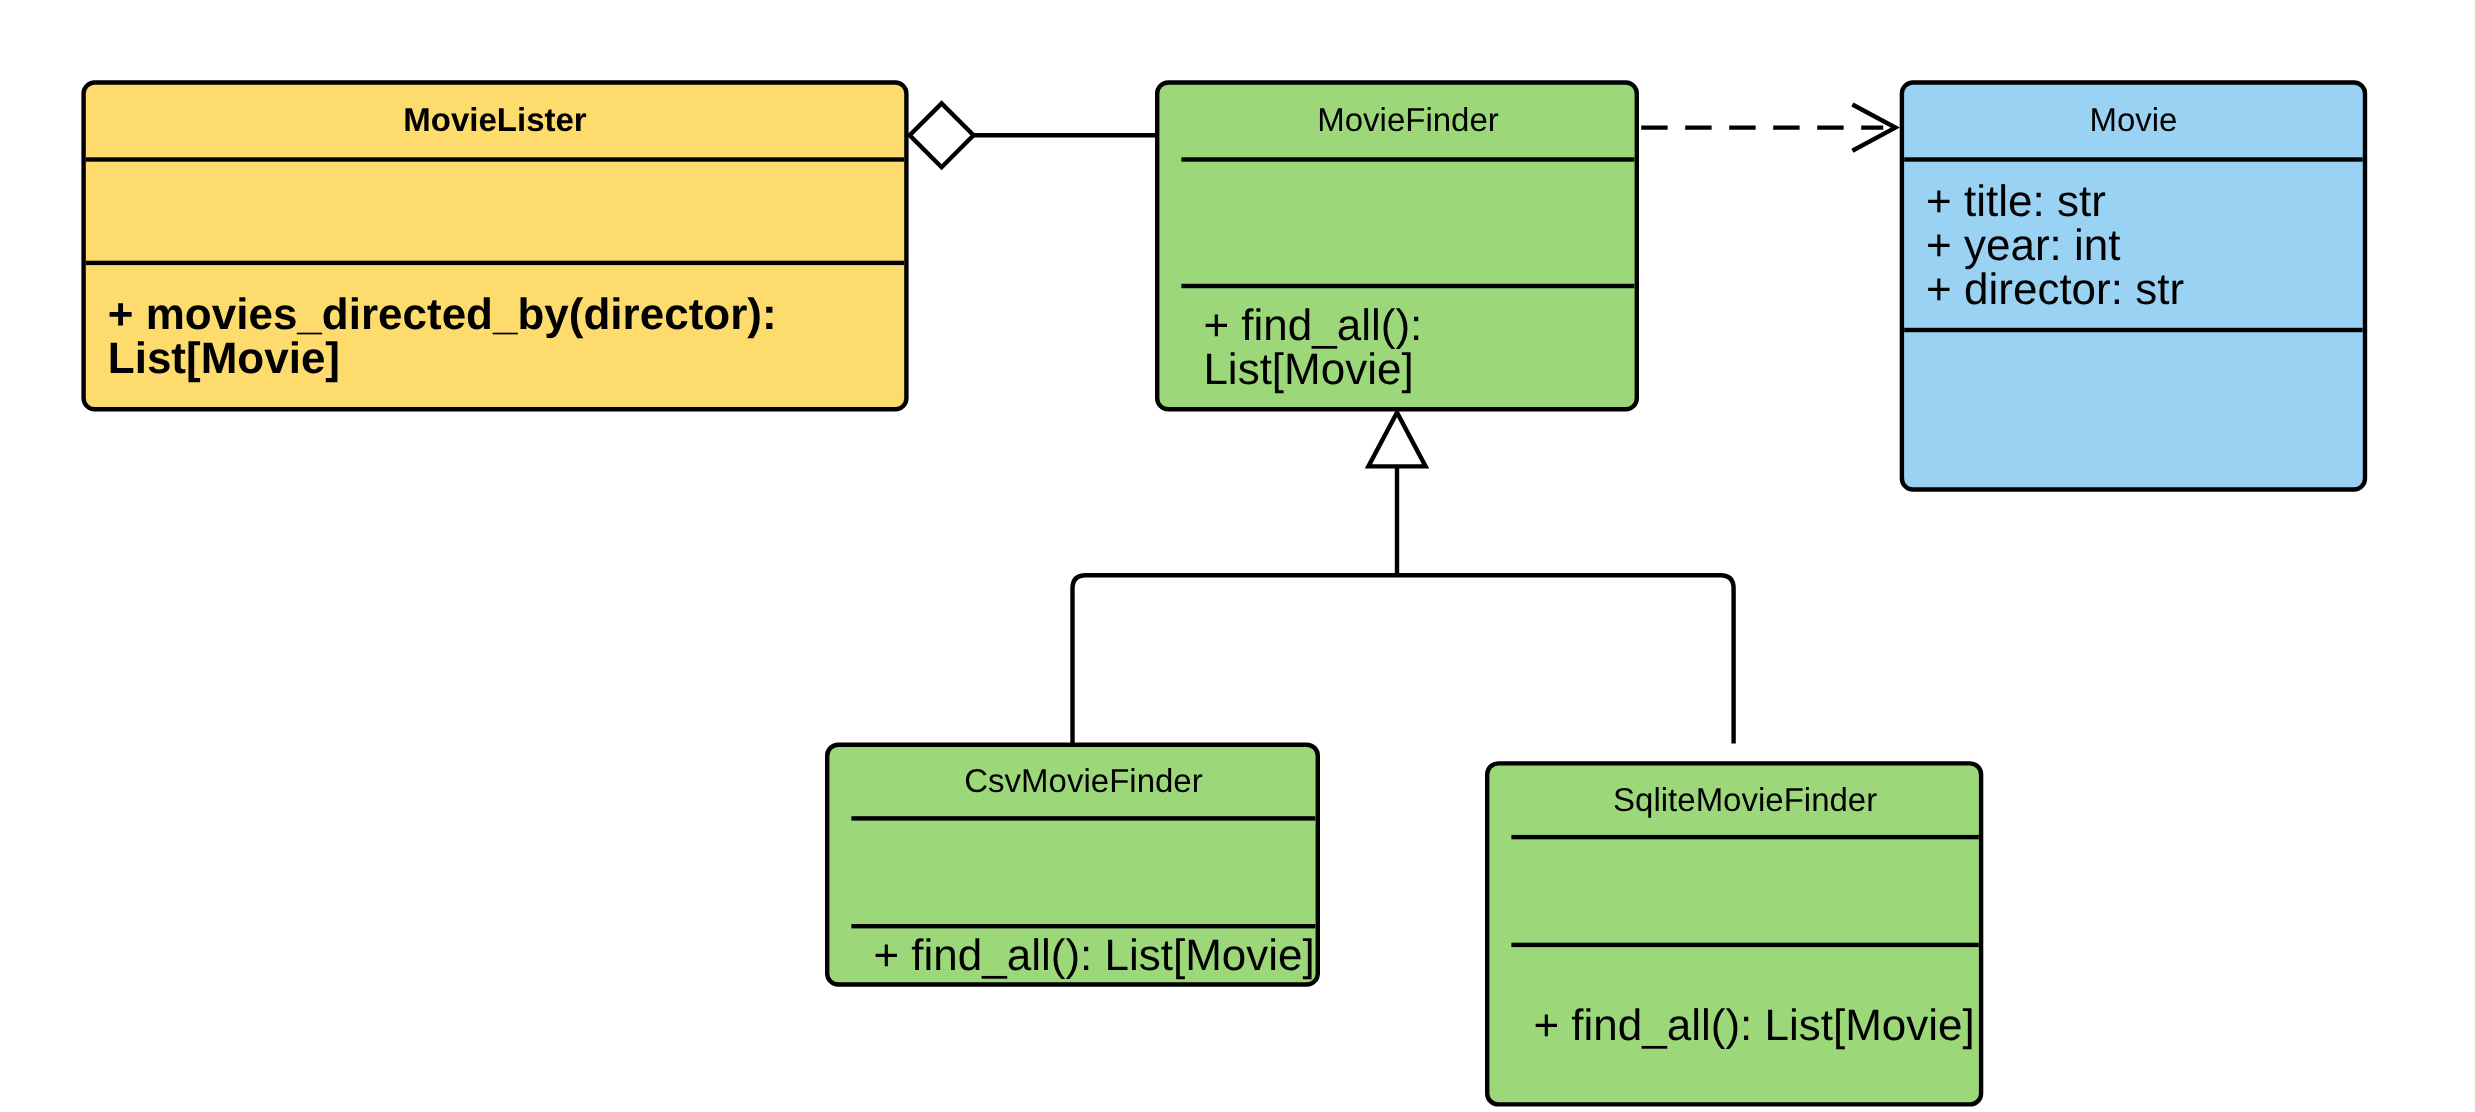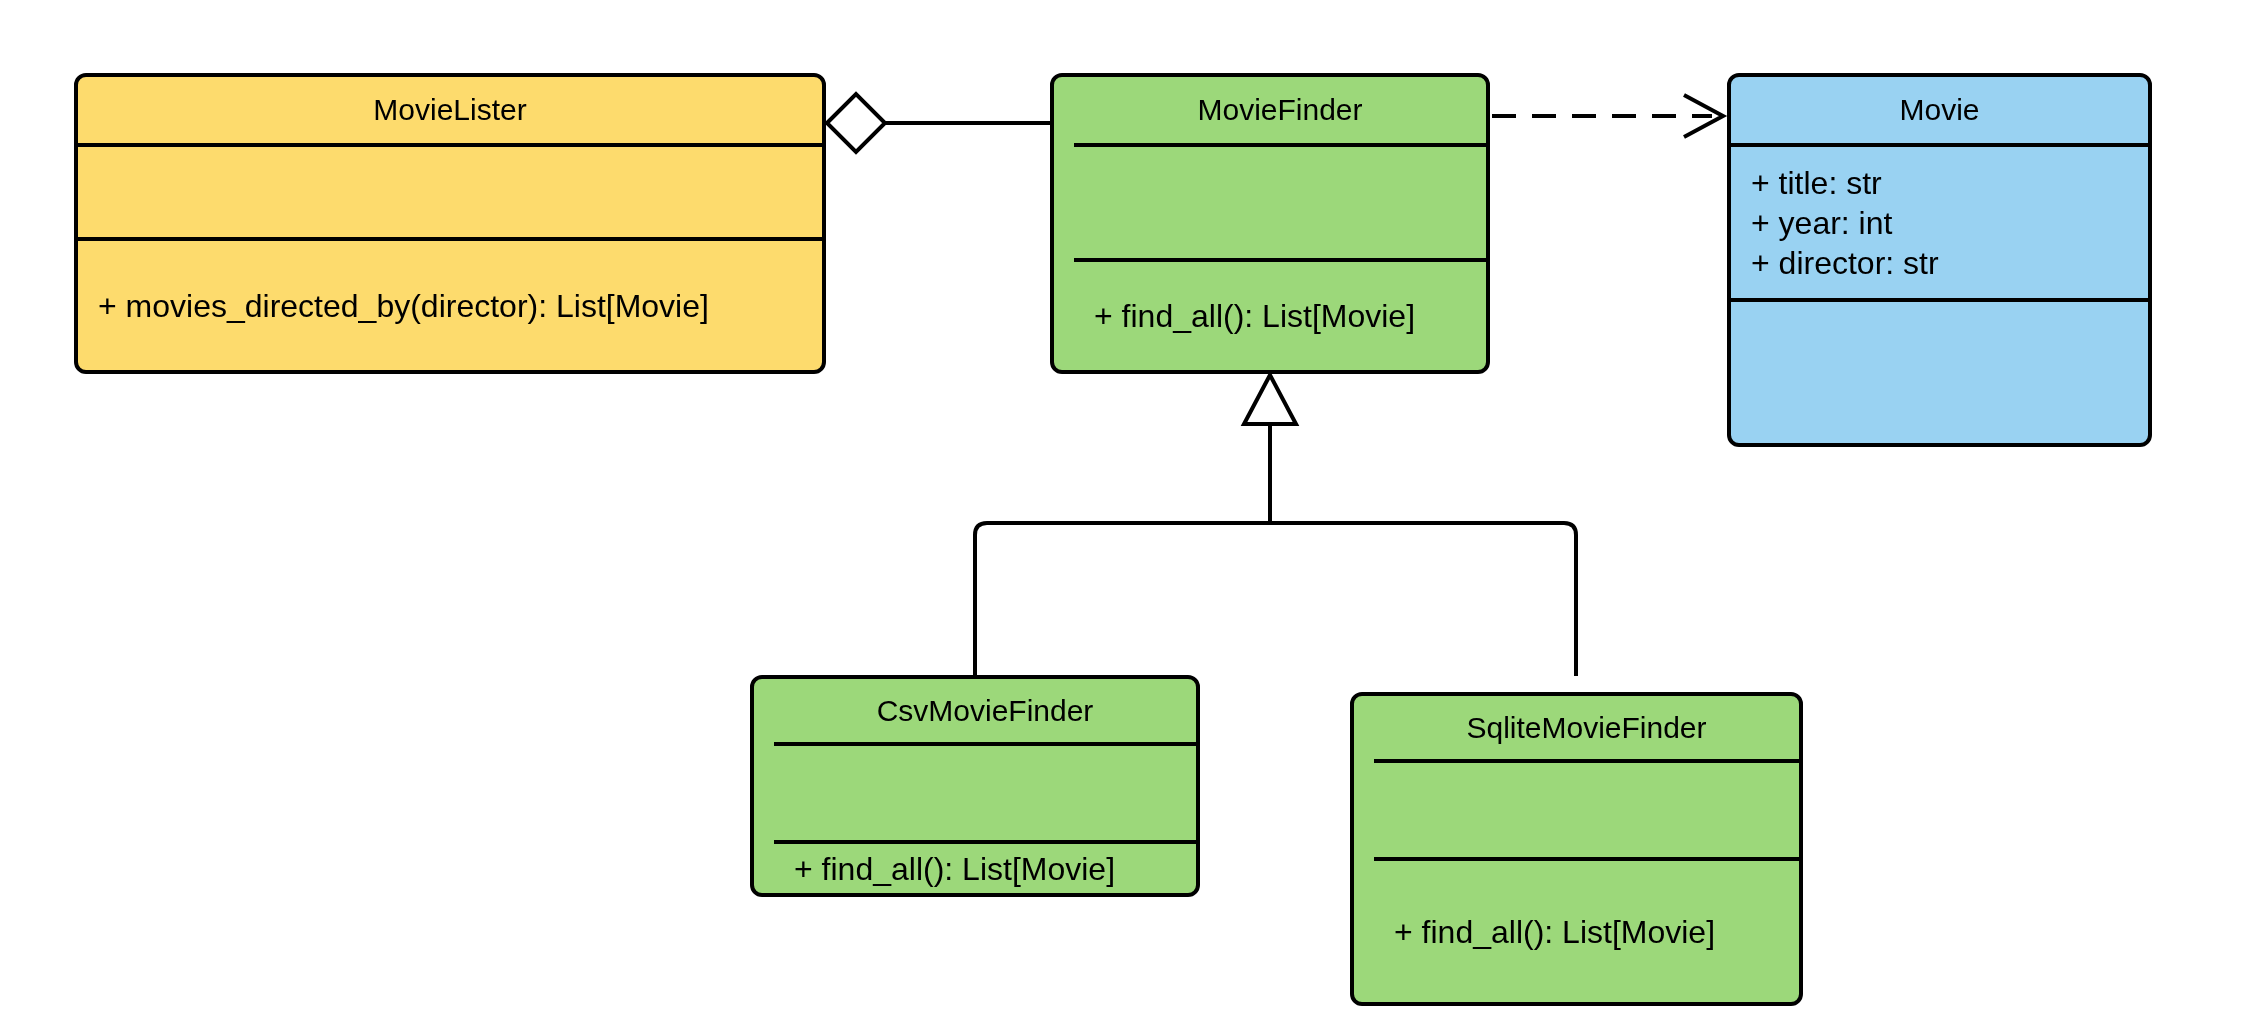--- a/index.html
+++ b/index.html
@@ -42,7 +42,7 @@
     flex-direction: column;
     overflow: hidden;
   }
-  .class-box.fill-yellow { background: var(--class_yellow); }
+  .class-box.fill-yellow { background: var(--class_yellow); font-weight: bold; }
   .class-box.fill-green  { background: var(--class_green); padding-left: 20px; }
   .class-box.fill-blue   { background: var(--class_blue); }
 

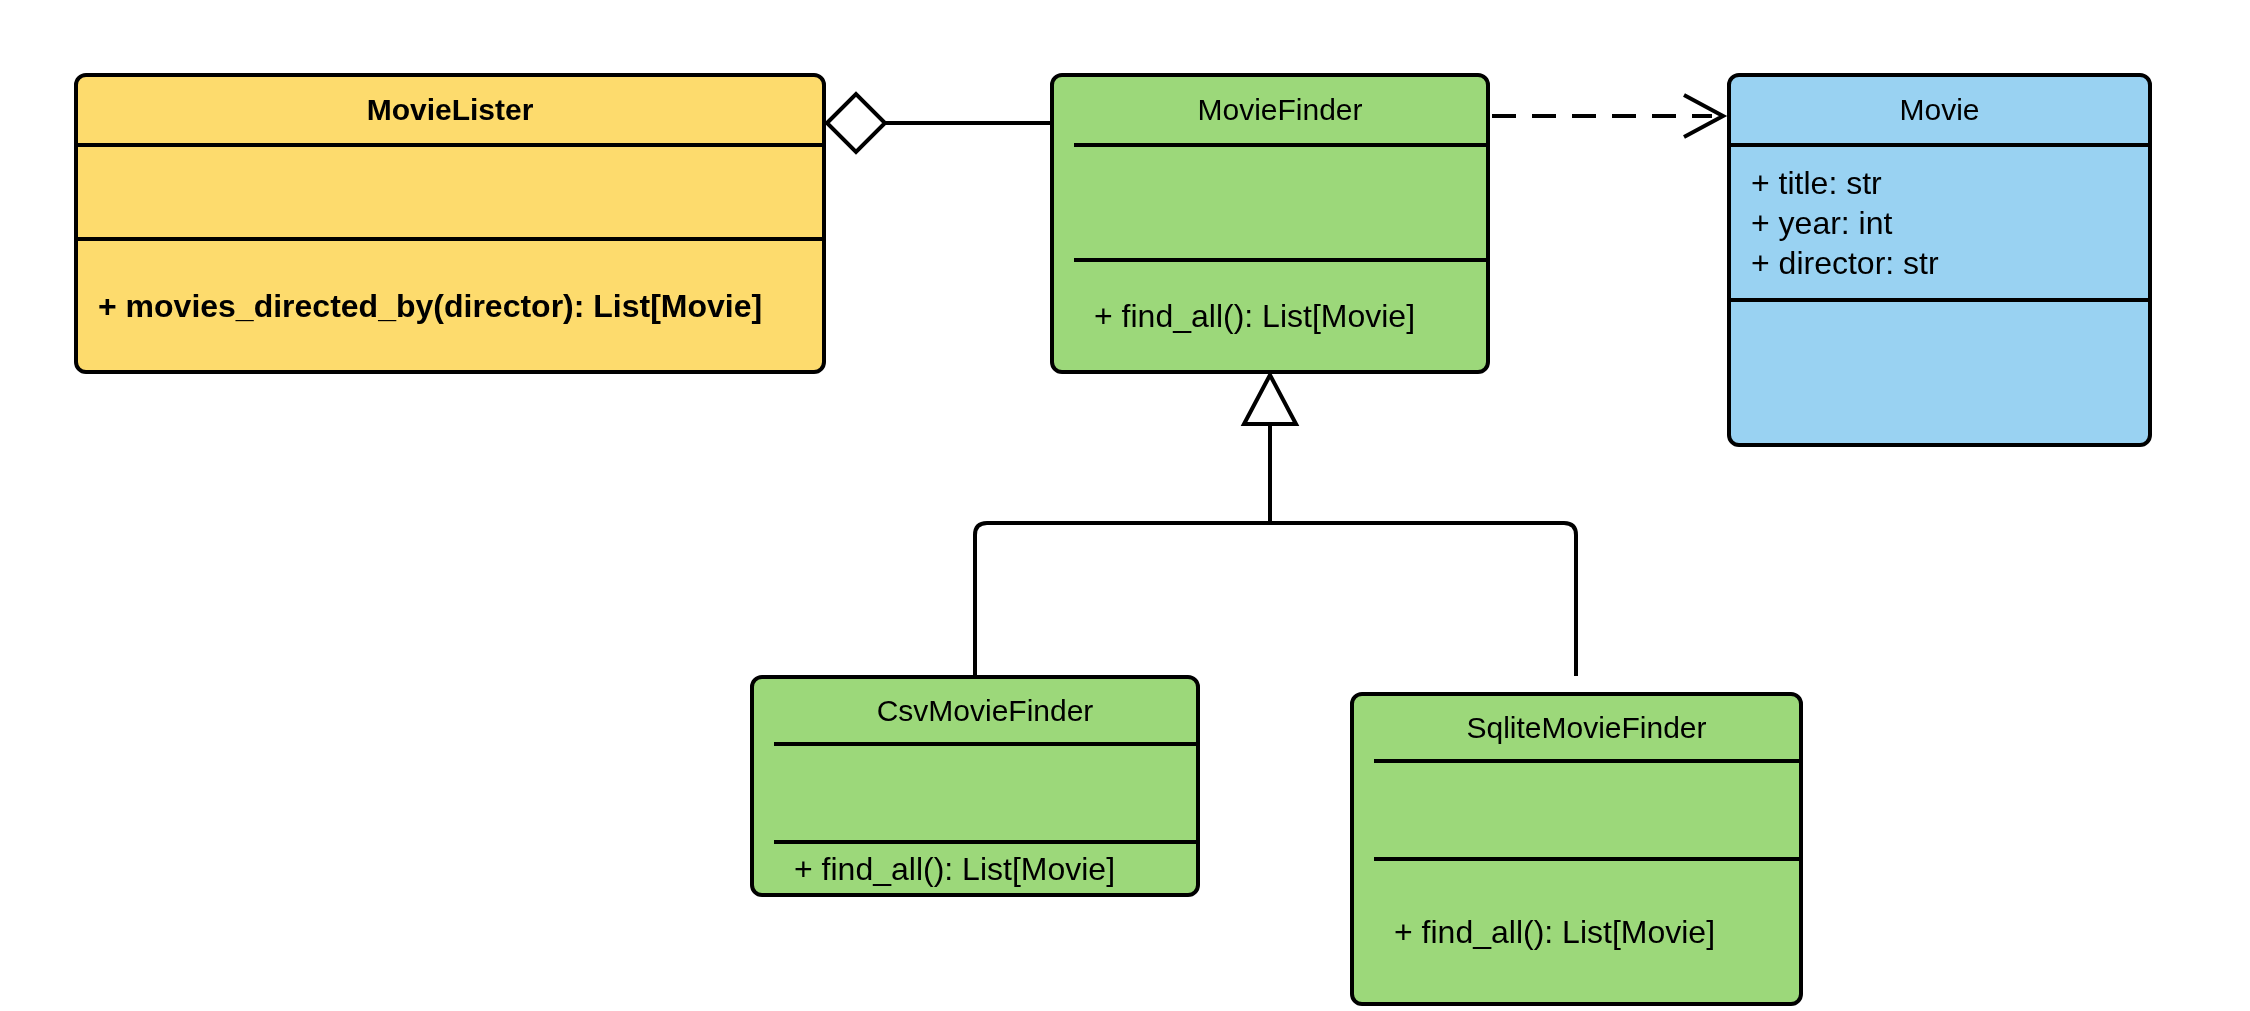--- a/index.html
+++ b/index.html
@@ -55,7 +55,7 @@
     border-top: 4px solid var(--stroke);
     display: flex; flex-direction: column; justify-content: center;
     padding-left: 20px;
-    font-size: 32px;
+    font-size: 40px;
     line-height: 40px;
   }
   .c-mid { flex: 0 0 auto; }

